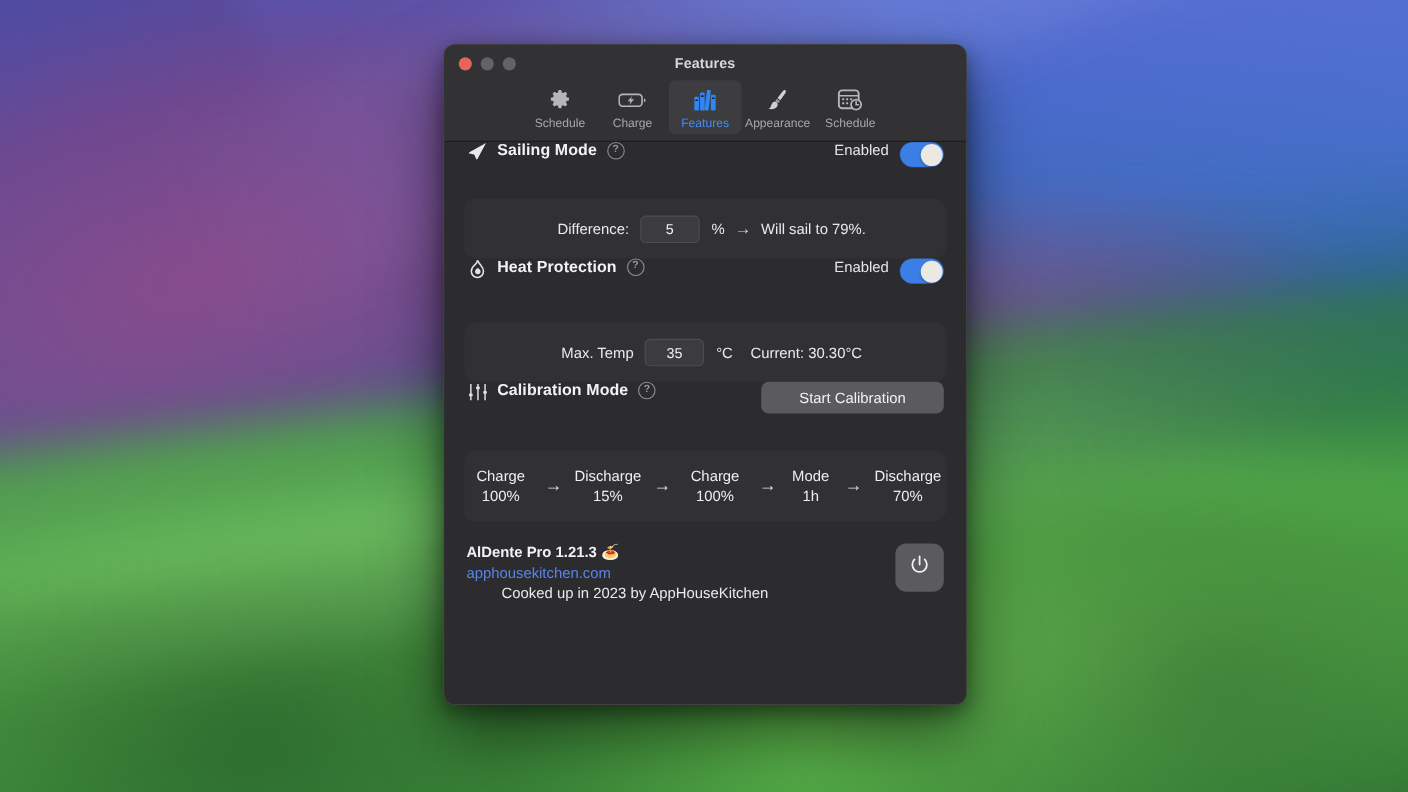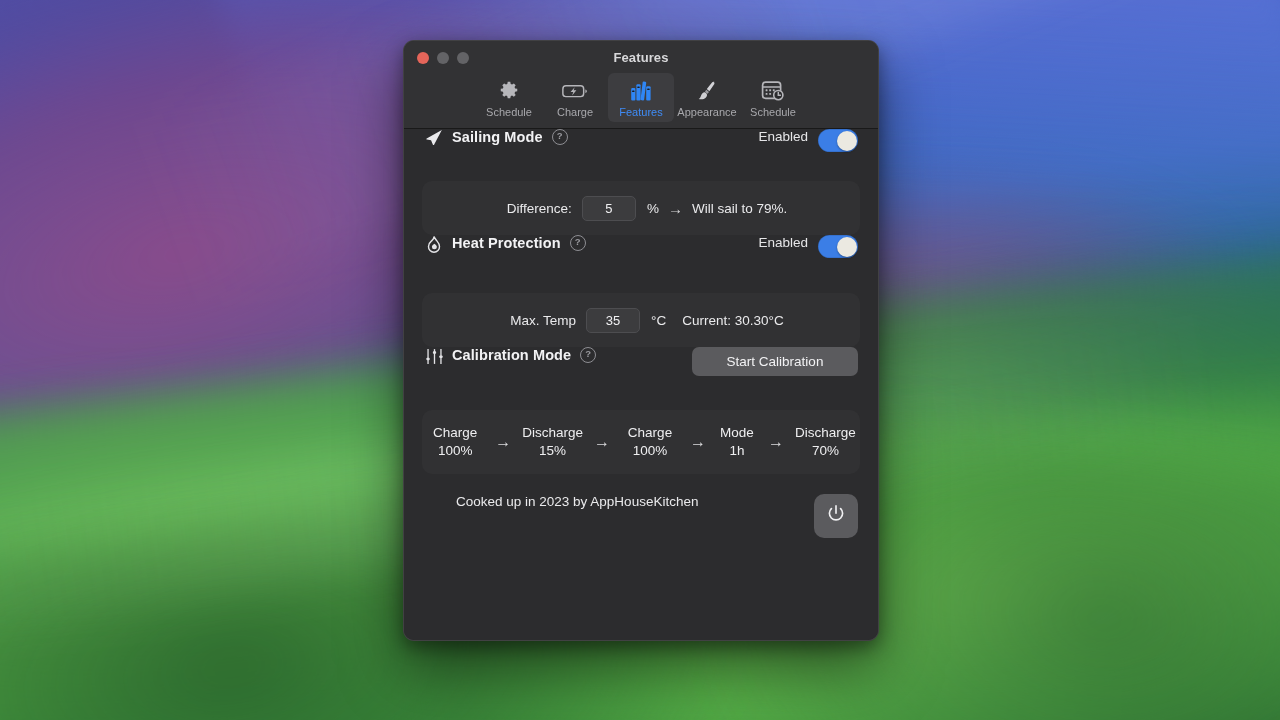--- a/index.html
+++ b/index.html
@@ -587,6 +587,10 @@
 
       <div id="footer">
         <div id="footer-text">
+          <div class="app-name">
+            <span>AlDente Pro 1.21.3</span>
+            <span>🍝</span>
+          </div>
           <div class="app-credit">Cooked up in 2023 by AppHouseKitchen</div>
         </div>
         <div id="power-btn">

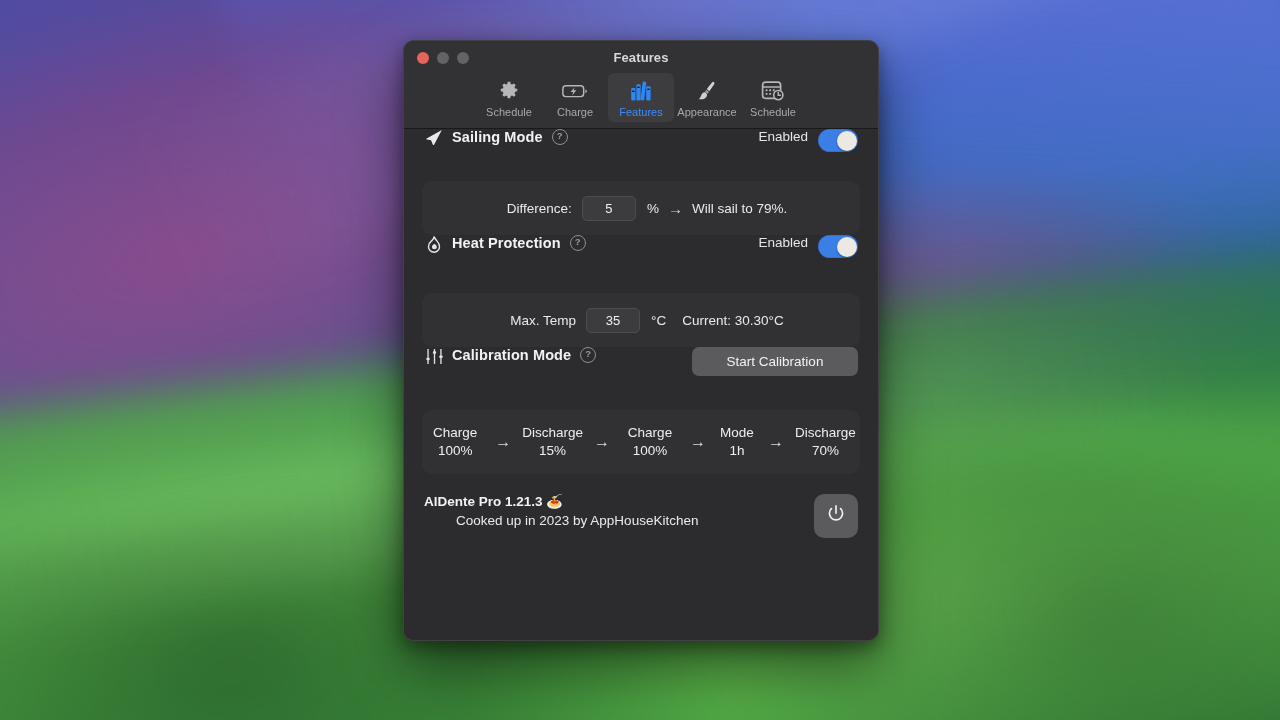--- a/index.html
+++ b/index.html
@@ -591,6 +591,7 @@
             <span>AlDente Pro 1.21.3</span>
             <span>🍝</span>
           </div>
+          <div class="app-link">apphousekitchen.com</div>
           <div class="app-credit">Cooked up in 2023 by AppHouseKitchen</div>
         </div>
         <div id="power-btn">

